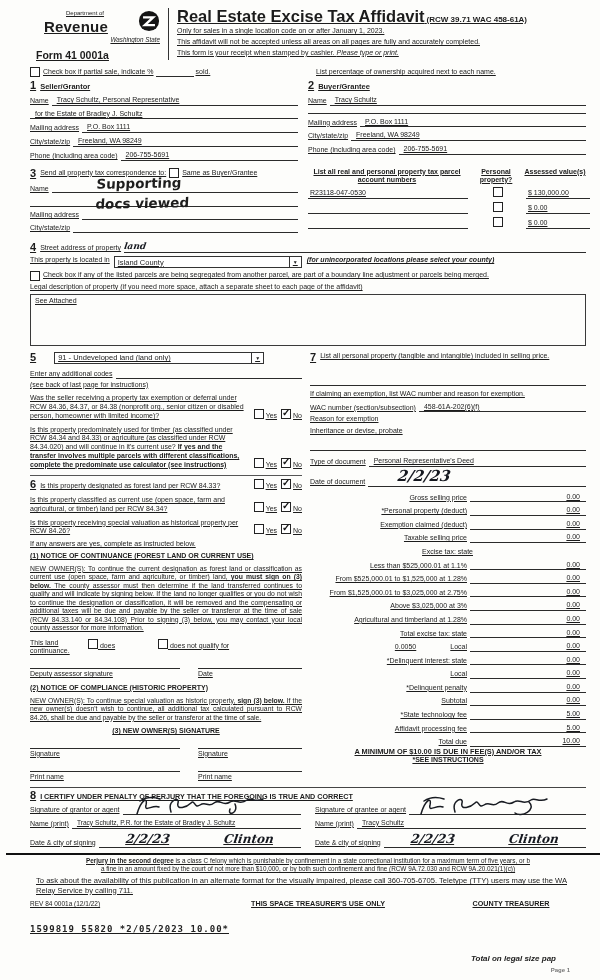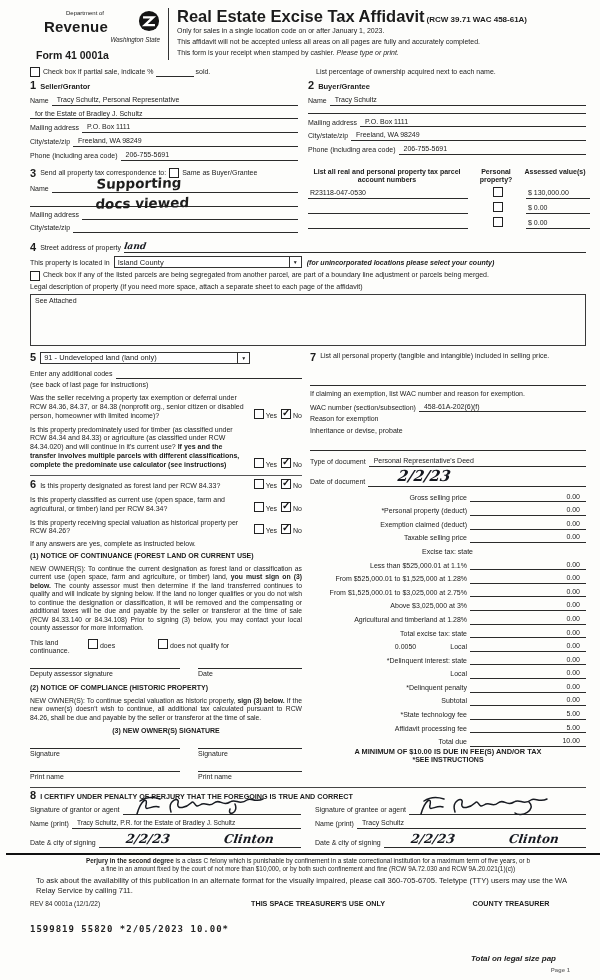--- a/index.html
+++ b/index.html
@@ -7,7 +7,7 @@
     position:relative;width:600px;height:980px;box-sizing:border-box;
     background:#fdfdfb;color:#1c1c1c;
     font-family:"Liberation Sans",sans-serif;font-size:7px;line-height:1.25;
-    padding:6px 14px 0 30px;overflow:hidden;
+    padding:6px 14px 0 30px;overflow:hidden;text-decoration:underline;
   }
   .b{font-weight:bold}.i{font-style:italic}
   .row{display:flex}

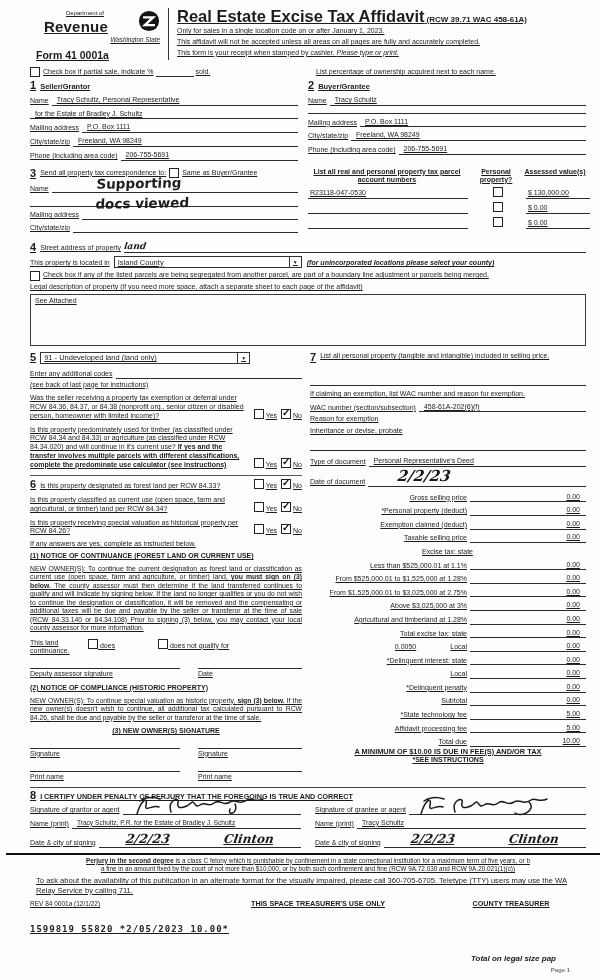--- a/index.html
+++ b/index.html
@@ -246,7 +246,7 @@
         <span class="lbl">Street address of property</span>
         <span class="ul fill"><span class="hand" style="font-size:9px">land</span></span>
       </div>
-    <div class="row" style="margin-top:3px;align-items:flex-end">
+    <div class="row" style="margin-top:3px;align-items:flex-start">
       <span>This property is located in</span>
       <span class="dropdown" style="width:188px;margin-left:4px">
           <span style="font-size:7.5px">Island County</span>

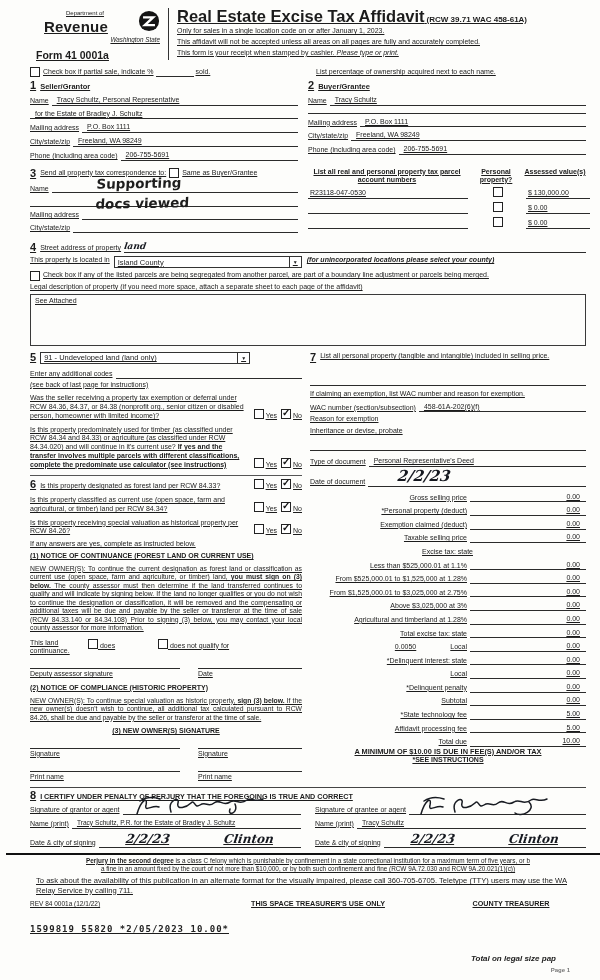--- a/index.html
+++ b/index.html
@@ -267,7 +267,7 @@
     <div class="colL">
       <div class="row" style="align-items:center">
         <span class="num">5</span>
-        <span class="dropdown" style="width:210px;">
+        <span class="dropdown" style="width:210px;margin-left:14px">
             <span style="font-size:7.5px">91 - Undeveloped land (land only)</span>
             <span class="fill"></span>
             <span class="dd-arrow">▼</span>

